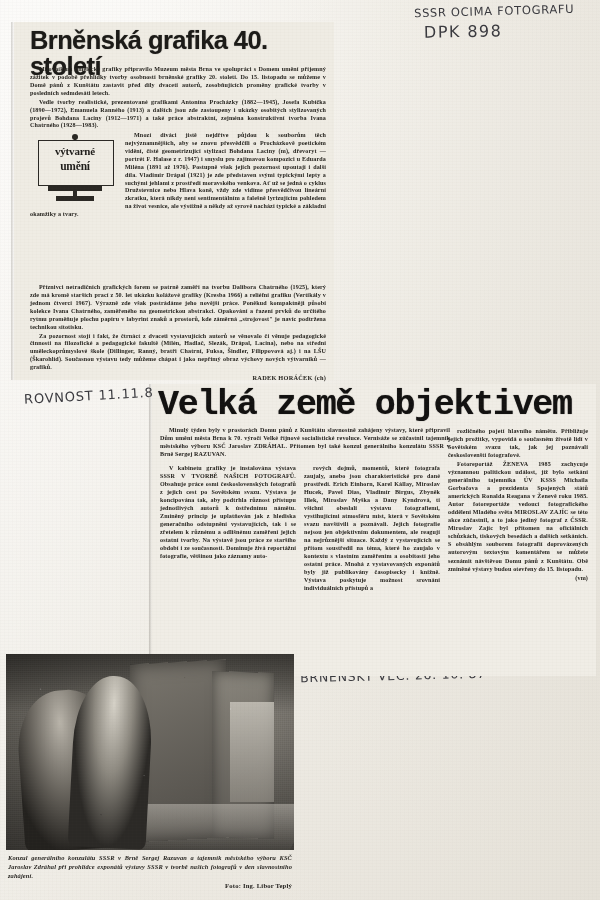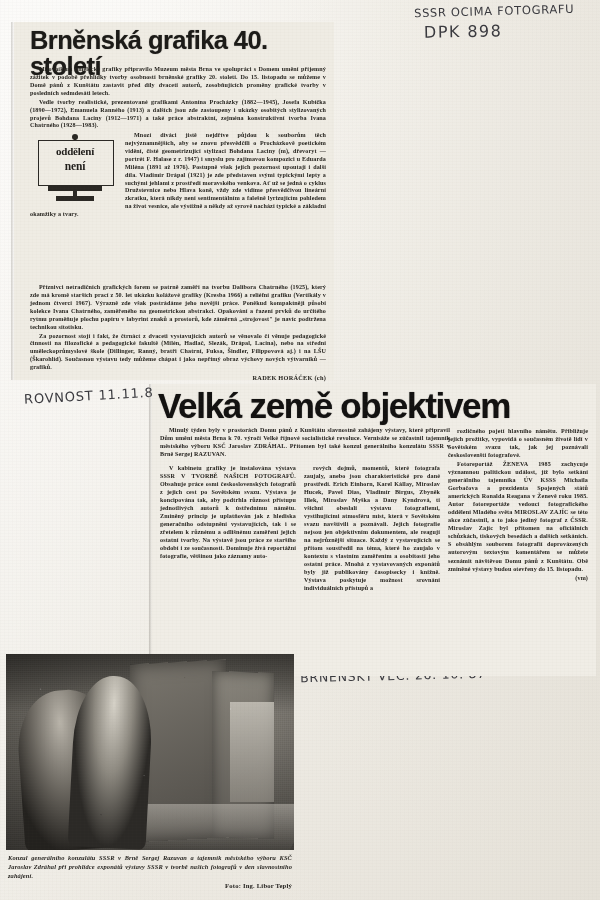--- a/index.html
+++ b/index.html
@@ -224,7 +224,7 @@
         <div class="knob"></div>
         <div class="stem"></div>
         <div class="frame"></div>
-        <div class="lt1">oddělení</div>
+        <div class="lt1">výtvarné</div>
         <div class="lt2">není</div>
         <div class="bar"></div>
         <div class="leg"></div>

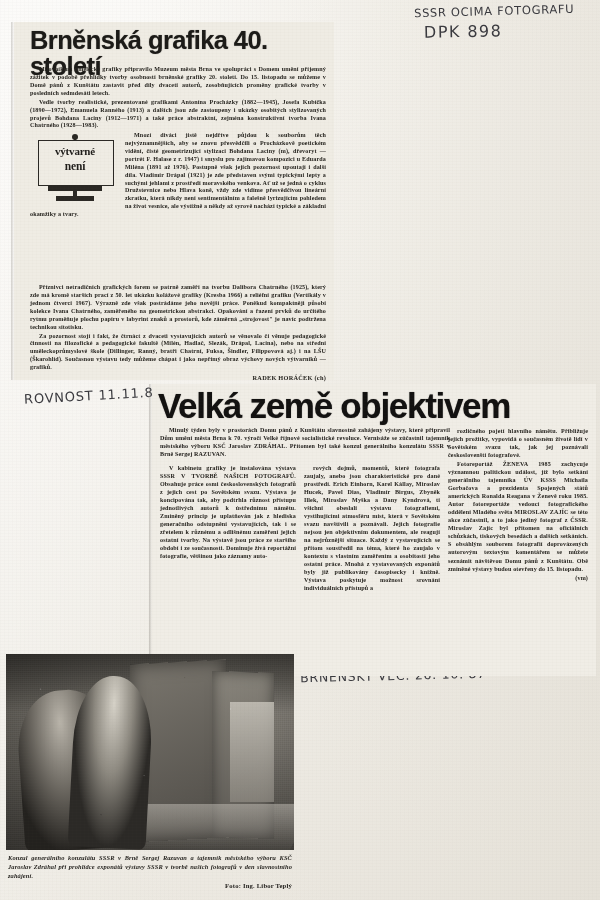--- a/index.html
+++ b/index.html
@@ -225,7 +225,7 @@
         <div class="stem"></div>
         <div class="frame"></div>
         <div class="lt1">výtvarné</div>
-        <div class="lt2">není</div>
+        <div class="lt2">umění</div>
         <div class="bar"></div>
         <div class="leg"></div>
         <div class="base"></div>

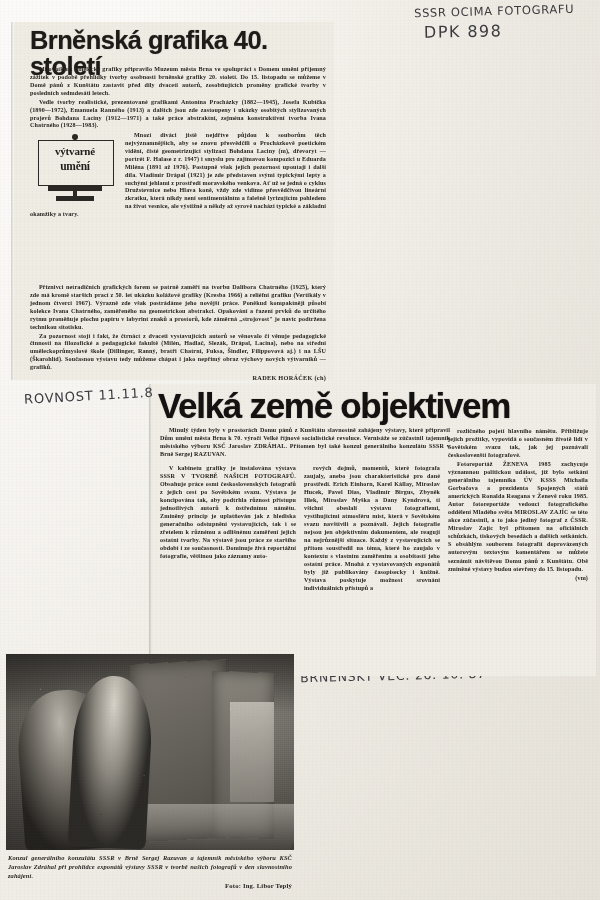--- a/index.html
+++ b/index.html
@@ -103,7 +103,7 @@
     background:linear-gradient(90deg, rgba(90,85,78,.30), rgba(90,85,78,0));
   }
   #head-b{
-    font-family:Liberation Sans, sans-serif;
+    font-family:Liberation Mono, monospace;
     font-weight:700;font-size:35px;line-height:1;
     letter-spacing:-1.3px;color:#121110;
     padding:4px 0 2px 6px;

